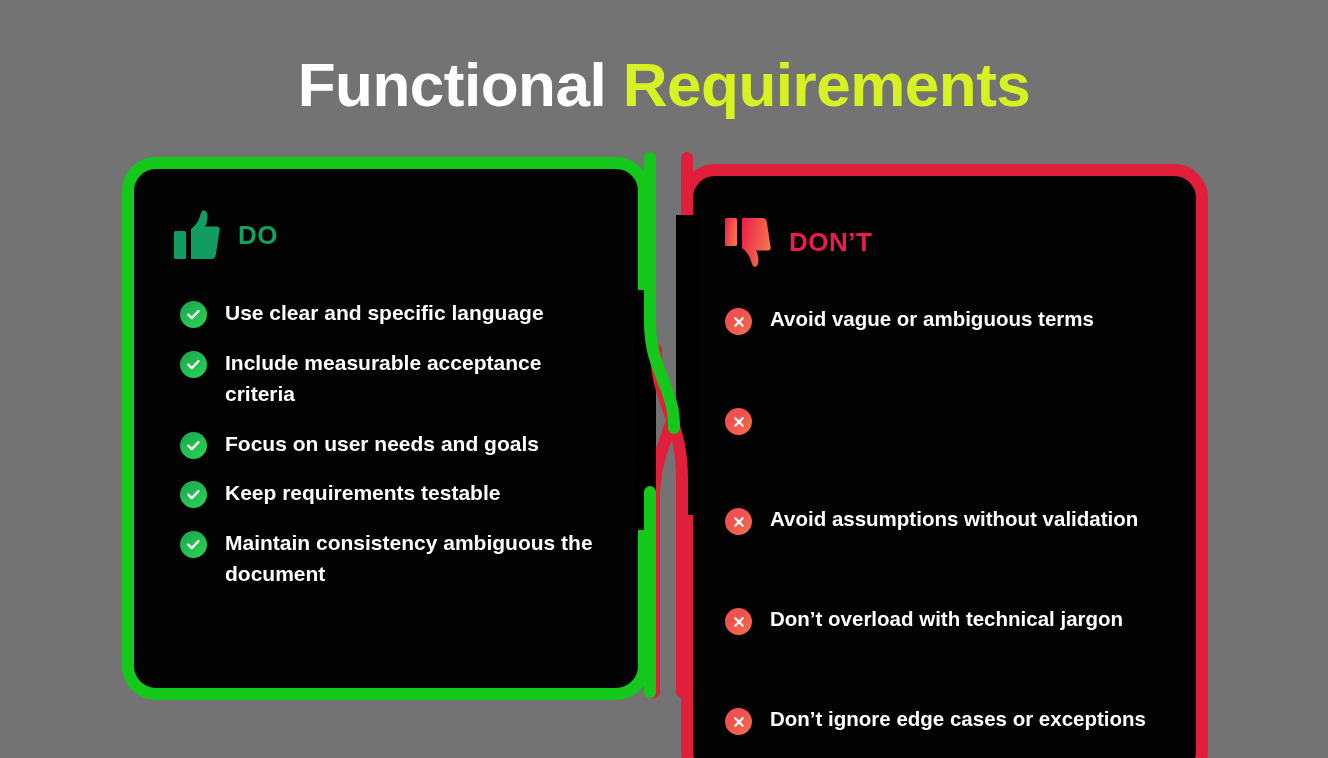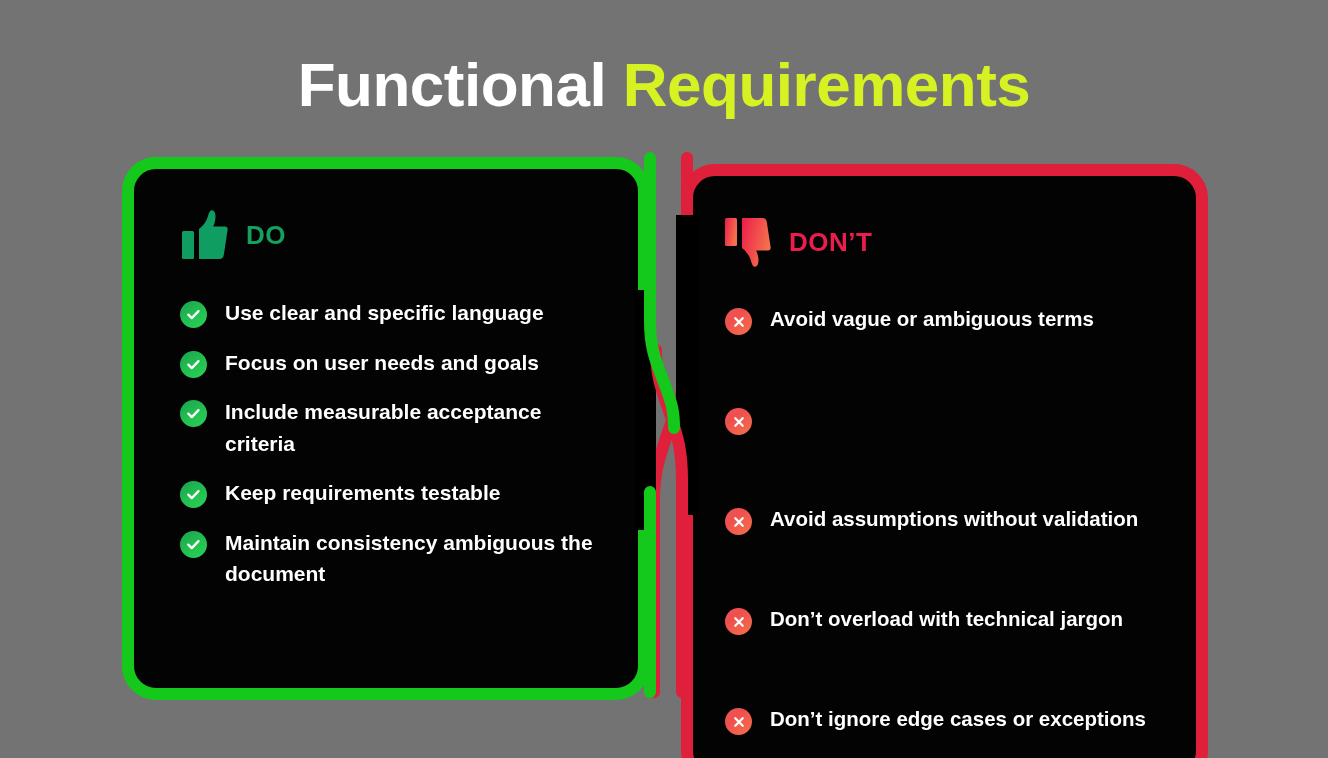--- a/index.html
+++ b/index.html
@@ -53,7 +53,7 @@
   .card-head {
     position:absolute; display:flex; align-items:center; gap:18px;
   }
-  .head-do   { left:48px;  top:40px; }
+  .head-do   { left:40px;  top:40px; }
   .head-dont { left:32px;  top:40px; }
 
   .thumb { width:46px; height:52px; display:block; }

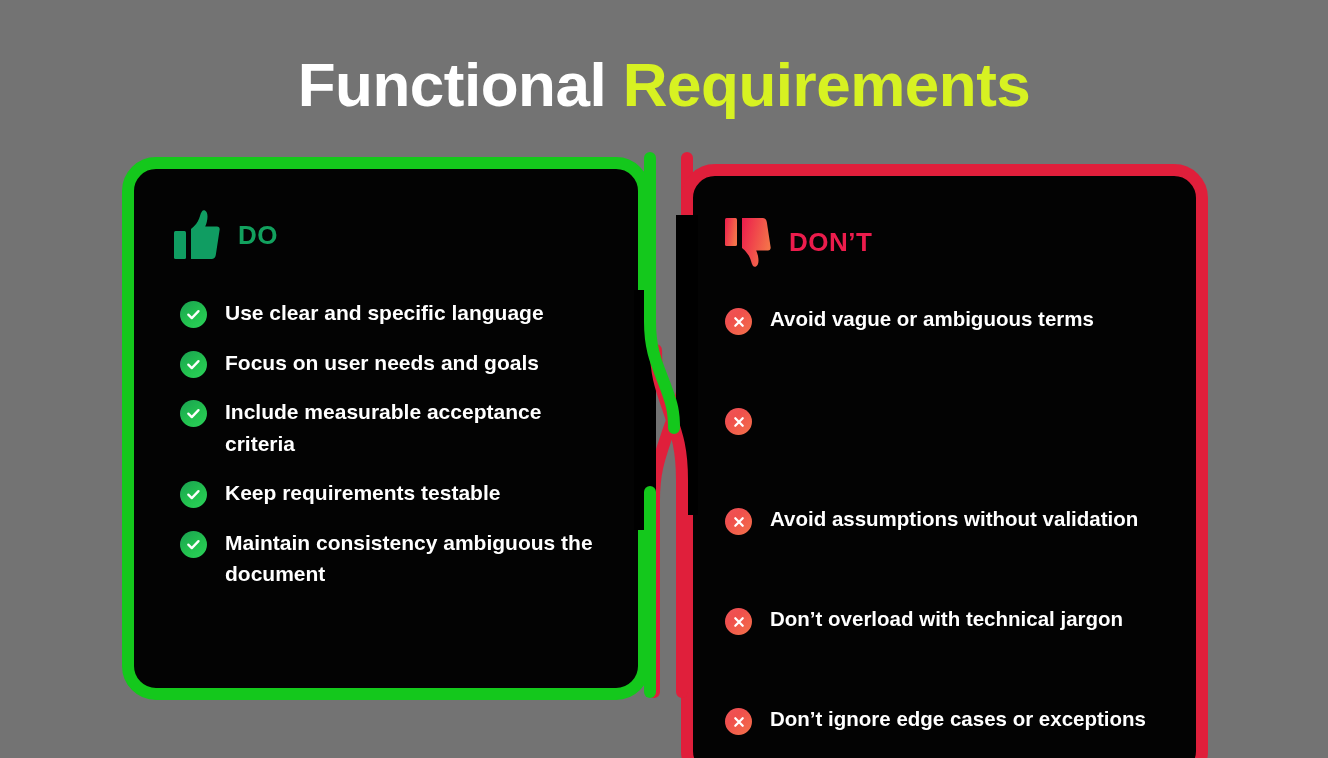--- a/index.html
+++ b/index.html
@@ -132,15 +132,15 @@
               <path d="M2.3 7.6 L5.8 11.1 L12.5 4.1" stroke="#ffffff" stroke-width="2.3" stroke-linecap="round" stroke-linejoin="round" fill="none"></path>
             </svg>
         </span>
+        <span class="item-text">Include measurable acceptance criteria</span>
+      </div>
+      <div class="item">
+        <span class="badge badge-ok">
+          <svg width="15" height="15" viewBox="0 0 15 15">
+              <path d="M2.3 7.6 L5.8 11.1 L12.5 4.1" stroke="#ffffff" stroke-width="2.3" stroke-linecap="round" stroke-linejoin="round" fill="none"></path>
+            </svg>
+        </span>
         <span class="item-text">Focus on user needs and goals</span>
-      </div>
-      <div class="item">
-        <span class="badge badge-ok">
-          <svg width="15" height="15" viewBox="0 0 15 15">
-              <path d="M2.3 7.6 L5.8 11.1 L12.5 4.1" stroke="#ffffff" stroke-width="2.3" stroke-linecap="round" stroke-linejoin="round" fill="none"></path>
-            </svg>
-        </span>
-        <span class="item-text">Include measurable acceptance criteria</span>
       </div>
       <div class="item">
         <span class="badge badge-ok">

